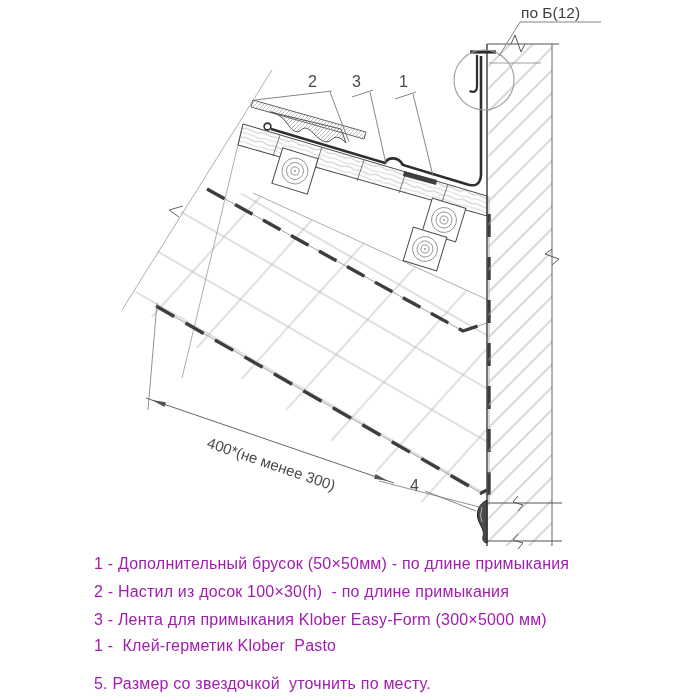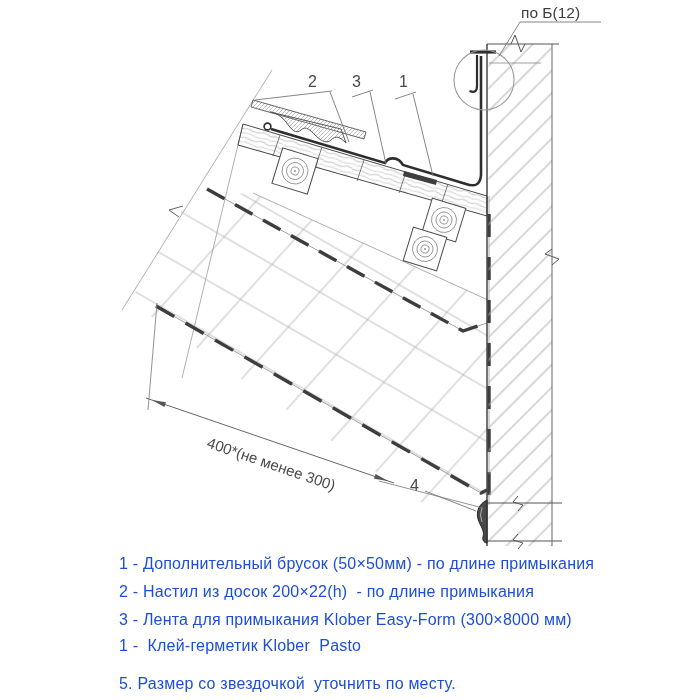--- a/index.html
+++ b/index.html
@@ -6,7 +6,7 @@
   #stage{position:relative;width:660px;height:700px;background:#ffffff;overflow:hidden;
          font-family:"Liberation Sans", sans-serif;}
   #drawing{position:absolute;left:0;top:0;}
-  .legend-line{position:absolute;left:119px;font-size:16px;color:#1d4ed8;
+  .legend-line{position:absolute;left:94px;font-size:16px;color:#a21caf;
                white-space:pre;letter-spacing:0.2px;text-align:right;}
   svg text{font-family:"Liberation Sans", sans-serif;}
   .callout-num{font-size:16px;fill:#4a4a4a;}

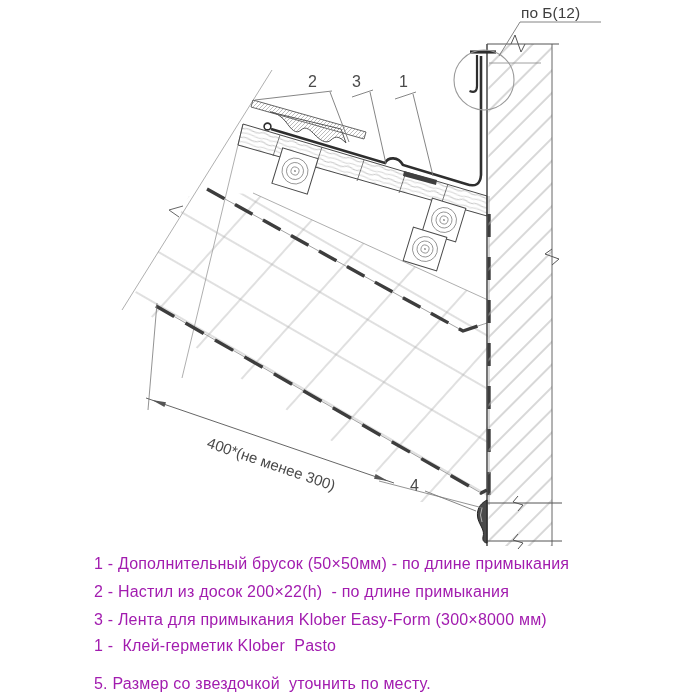--- a/index.html
+++ b/index.html
@@ -163,7 +163,7 @@
 
 <div>
   <div class="legend-line" style="top:555px">1 - Дополнительный брусок (50×50мм) - по длине примыкания</div>
-  <div class="legend-line" style="top:583px">2 - Настил из досок 200×22(h)  - по длине примыкания</div>
+  <div class="legend-line" style="top:583px">2 - Настил из досок 100×30(h)  - по длине примыкания</div>
   <div class="legend-line" style="top:611px">3 - Лента для примыкания Klober Easy-Form (300×8000 мм)</div>
   <div class="legend-line" style="top:637px">1 -  Клей-герметик Klober  Pasto</div>
   <div class="legend-line" style="top:675px">5. Размер со звездочкой  уточнить по месту.</div>

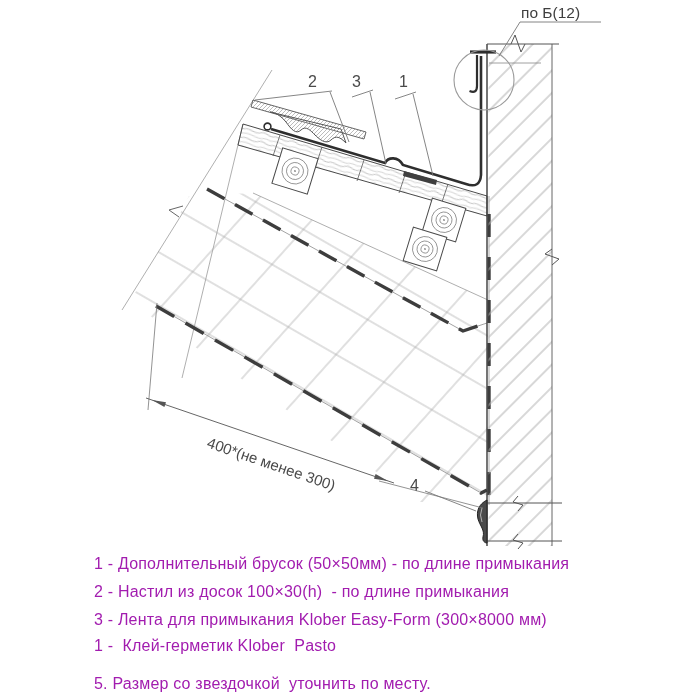--- a/index.html
+++ b/index.html
@@ -164,7 +164,7 @@
 <div>
   <div class="legend-line" style="top:555px">1 - Дополнительный брусок (50×50мм) - по длине примыкания</div>
   <div class="legend-line" style="top:583px">2 - Настил из досок 100×30(h)  - по длине примыкания</div>
-  <div class="legend-line" style="top:611px">3 - Лента для примыкания Klober Easy-Form (300×8000 мм)</div>
+  <div class="legend-line" style="top:611px">3 - Лента для примыкания Klober Easy-Form (300×5000 мм)</div>
   <div class="legend-line" style="top:637px">1 -  Клей-герметик Klober  Pasto</div>
   <div class="legend-line" style="top:675px">5. Размер со звездочкой  уточнить по месту.</div>
 </div>

